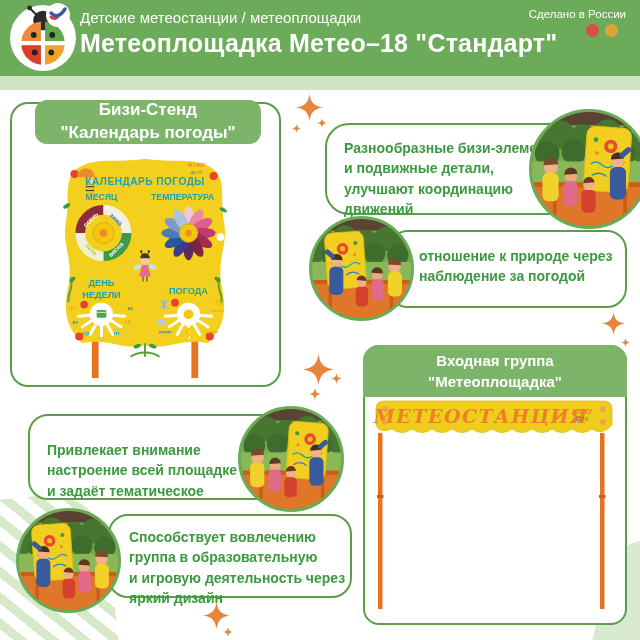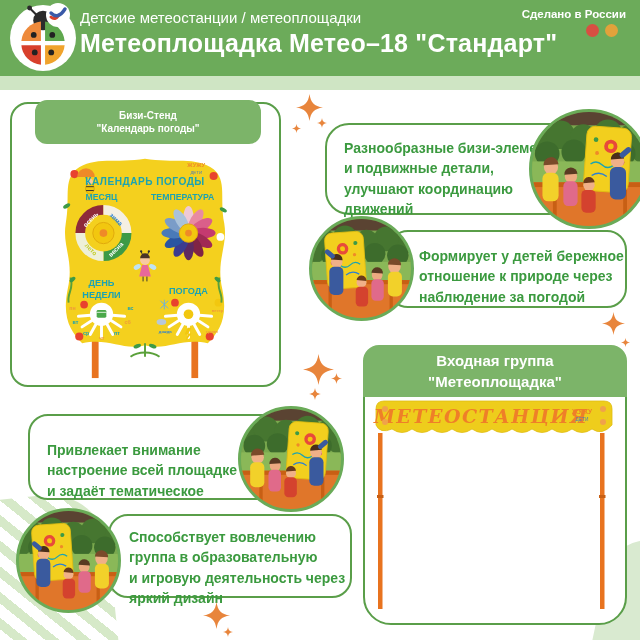--- a/index.html
+++ b/index.html
@@ -12,7 +12,7 @@
   .flag-circle{position:absolute;left:46px;top:3px;width:24px;height:24px;border-radius:50%;background:#fff;}
   .hdr-subtitle{position:absolute;left:80px;top:9px;color:#ffffff;font-size:15px;}
   .hdr-title{position:absolute;left:80px;top:29px;color:#ffffff;font-size:25px;font-weight:700;letter-spacing:.2px;}
-  .made-in{position:absolute;right:14px;top:8px;color:#ffffff;font-size:11.5px;font-weight:700;}
+  .made-in{position:absolute;right:14px;top:8px;color:#ffffff;font-size:11.5px;font-weight:400;}
   .dot{position:absolute;border-radius:50%;width:13px;height:13px;}
   .dot-red{left:586px;top:24px;background:#d84f42;}
   .dot-orange{left:605px;top:24px;background:#e2a23b;}

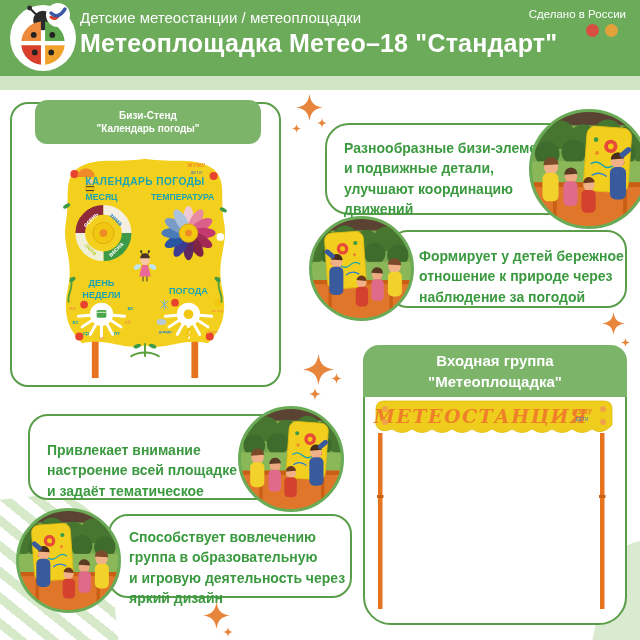--- a/index.html
+++ b/index.html
@@ -26,7 +26,7 @@
   .card{position:absolute;background:#fff;border:2px solid #5a9e49;z-index:1;}
   .busy-card{left:10px;top:102px;width:267px;height:281px;border-radius:18px;}
   .green-label{position:absolute;background:#7cb469;border-radius:12px;color:#fff;font-weight:700;
-     font-size:10px;line-height:1.35;text-align:center;display:flex;flex-direction:column;justify-content:center;z-index:2;}
+     font-size:17px;line-height:1.35;text-align:center;display:flex;flex-direction:column;justify-content:center;z-index:2;}
   .busy-label{left:35px;top:100px;width:226px;height:44px;}
   .benefit{position:absolute;background:#fff;border:2px solid #5a9e49;z-index:1;padding:0;}
   .benefit .line{color:#3b9a3f;font-weight:700;font-size:14px;line-height:1.45;white-space:nowrap;}

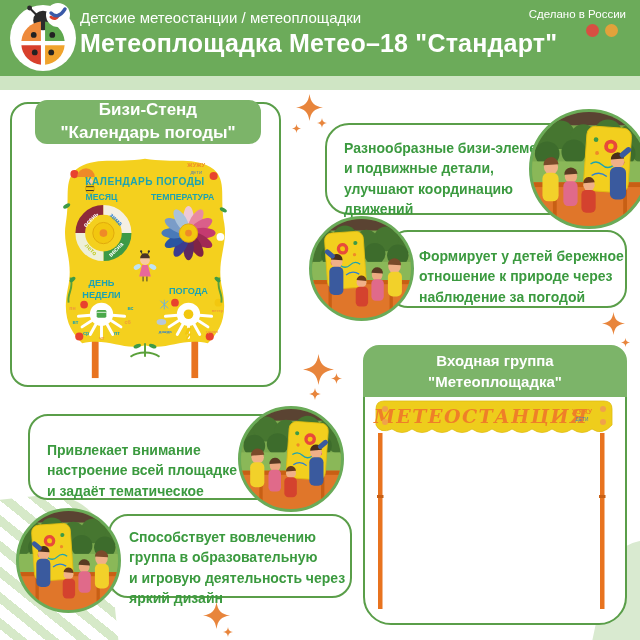--- a/index.html
+++ b/index.html
@@ -369,7 +369,6 @@
 
   <div class="benefit b2">
     <div class="txt">
-      <div class="line">Формирует у детей бережное</div>
       <div class="line">отношение к природе через</div>
       <div class="line">наблюдение за погодой</div>
     </div>

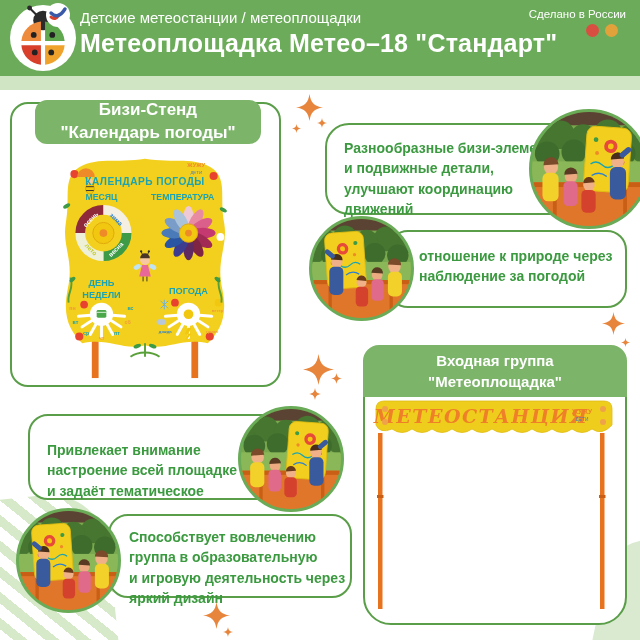--- a/index.html
+++ b/index.html
@@ -45,7 +45,7 @@
   .p3{left:238px;top:406px;width:100px;height:100px;}
   .p4{left:16px;top:508px;width:99px;height:99px;}
   
-  .entr-card{left:363px;top:345px;width:260px;height:276px;border-radius:28px;}
+  .entr-card{left:363px;top:345px;width:260px;height:276px;border-radius:16px;}
   .entr-header{position:absolute;left:-2px;top:-2px;width:260px;height:48px;background:#7cb469;border:2px solid #7cb469;
      border-radius:16px 16px 0 0;color:#fff;font-weight:700;font-size:15px;line-height:1.4;text-align:center;
      display:flex;flex-direction:column;justify-content:center;}

